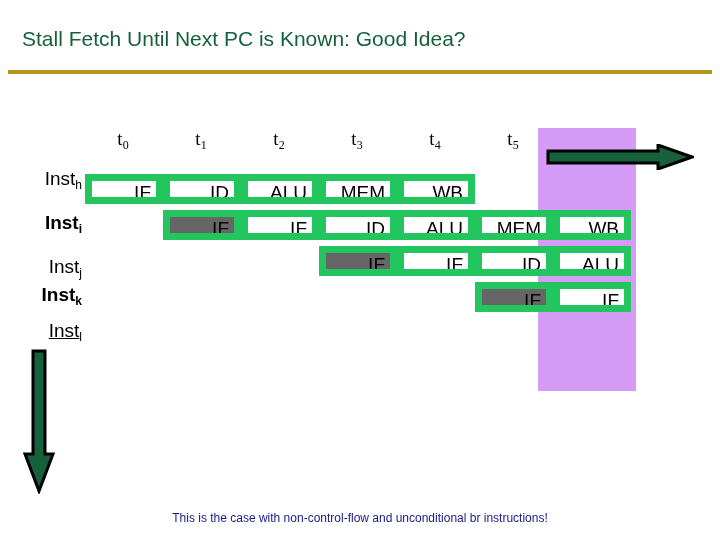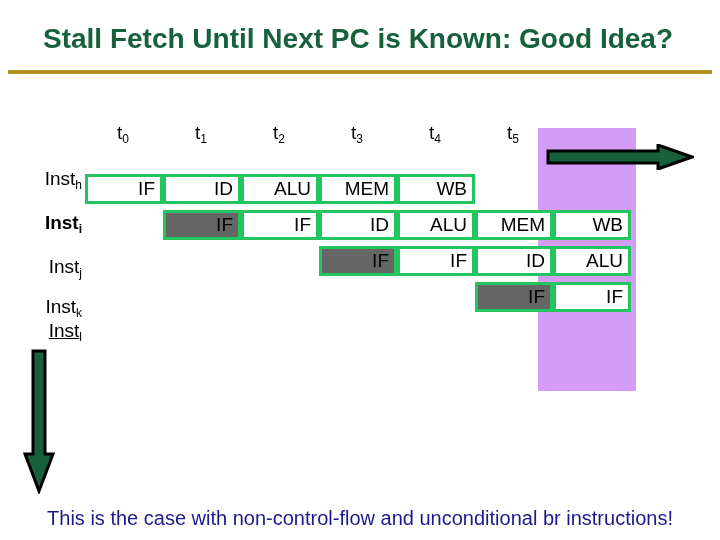--- a/index.html
+++ b/index.html
@@ -22,13 +22,12 @@
     left: 22px;
     top: 22px;
     width: 640px;
-    font-size: 28px;
+    font-size: 21px;
     line-height: 33px;
     color: #16613c;
-    font-weight: bold;
+    font-weight: normal;
     letter-spacing: 0px;
     white-space: normal;
-    margin-left: 21px;
   }
   #title-rule {
     position: absolute;

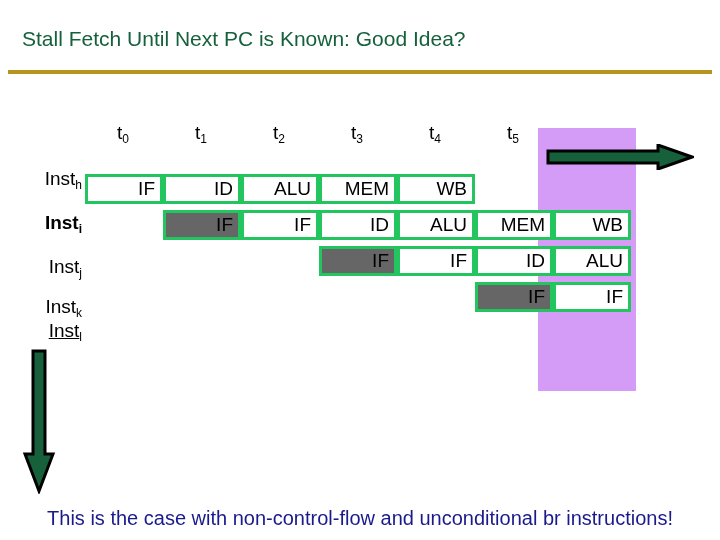--- a/index.html
+++ b/index.html
@@ -51,12 +51,13 @@
   
   .time-label {
     position: absolute;
-    top: 122px;
+    top: 128px;
     width: 78px;
     text-align: center;
     font-size: 19px;
     color: #000000;
     line-height: 22px;
+    font-family: Liberation Serif, serif;
   }
   .time-label sub {
     font-size: 12px;

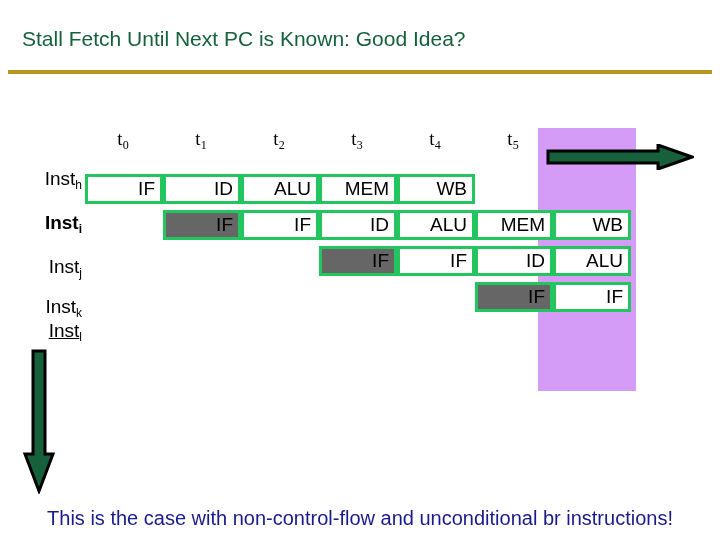--- a/index.html
+++ b/index.html
@@ -89,7 +89,7 @@
     width: 78px;
     height: 30px;
     box-sizing: border-box;
-    border: 3px solid #22c55e;
+    border: 7px solid #22c55e;
     background: #ffffff;
     color: #000000;
     font-size: 19px;

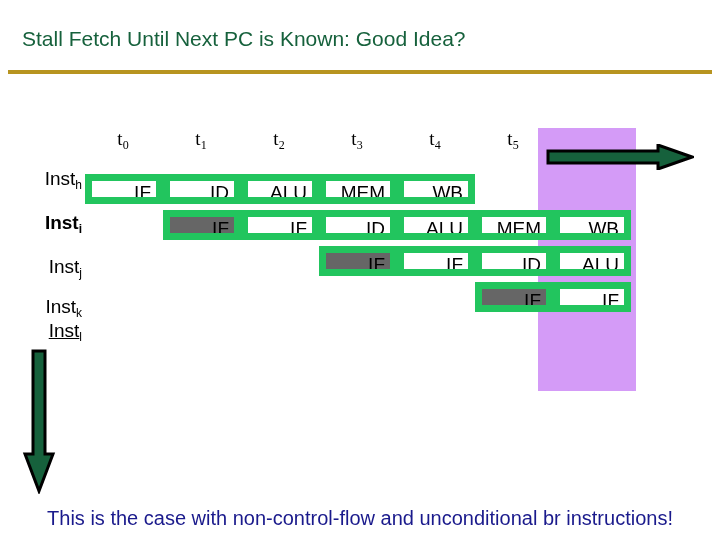--- a/index.html
+++ b/index.html
@@ -152,7 +152,7 @@
     <div class="inst-label" style="top: 168px;"><span>Inst</span><sub>h</sub></div>
     <div class="inst-label" style="top: 212px; font-weight: bold;"><span>Inst</span><sub>i</sub></div>
     <div class="inst-label" style="top: 256px;"><span>Inst</span><sub>j</sub></div>
-    <div class="inst-label" style="top: 296px;"><span>Inst</span><sub>k</sub></div>
+    <div class="inst-label" style="top: 284px; font-weight: bold;"><span>Inst</span><sub>k</sub></div>
     <div class="inst-label" style="top: 320px; text-decoration: underline;"><span>Inst</span><sub>l</sub></div>
   </div>
 <div id="pipeline-grid">

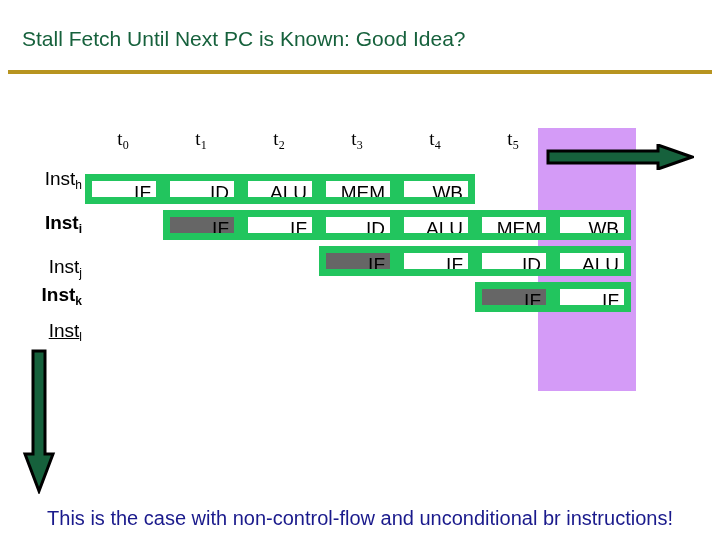--- a/index.html
+++ b/index.html
@@ -127,7 +127,7 @@
     top: 508px;
     width: 720px;
     text-align: center;
-    font-size: 20px;
+    font-size: 12px;
     line-height: 20px;
     color: #1a1a8c;
   }

